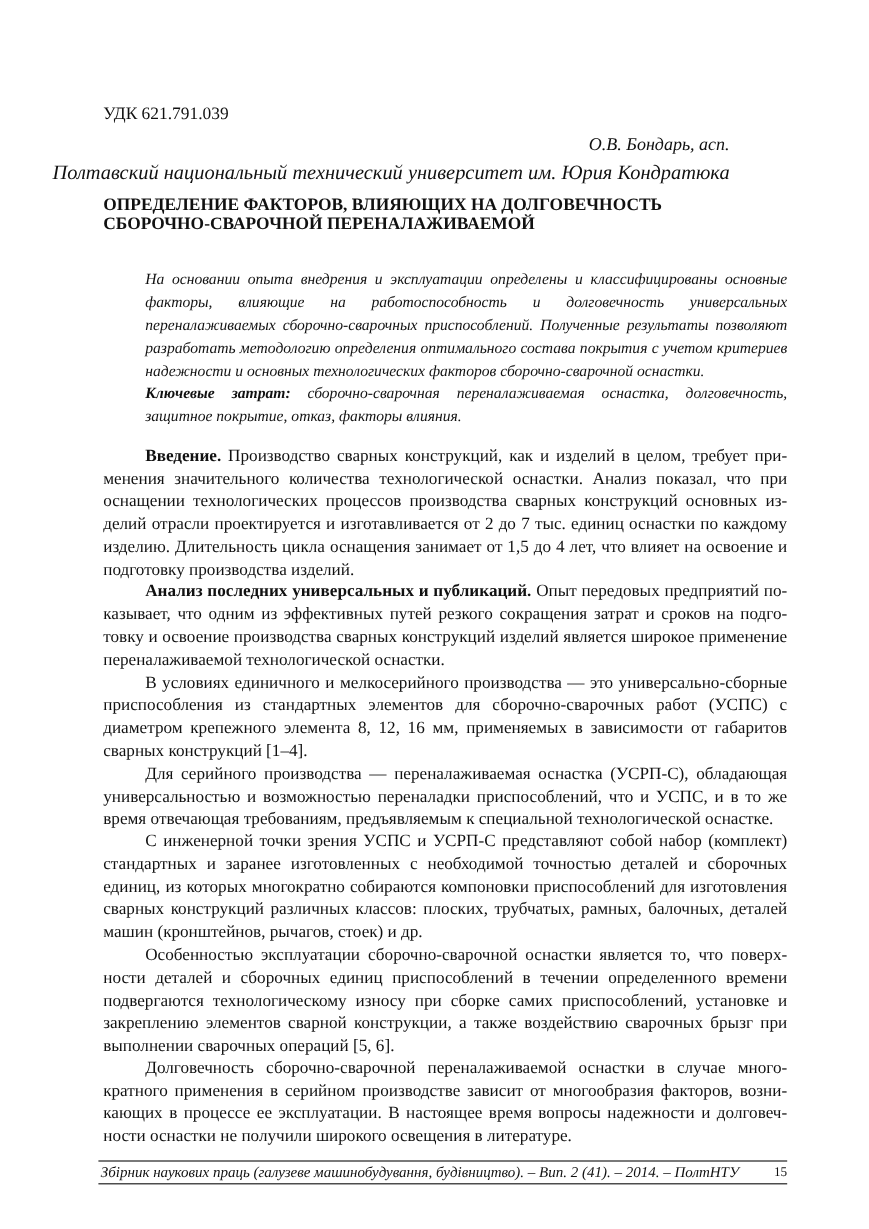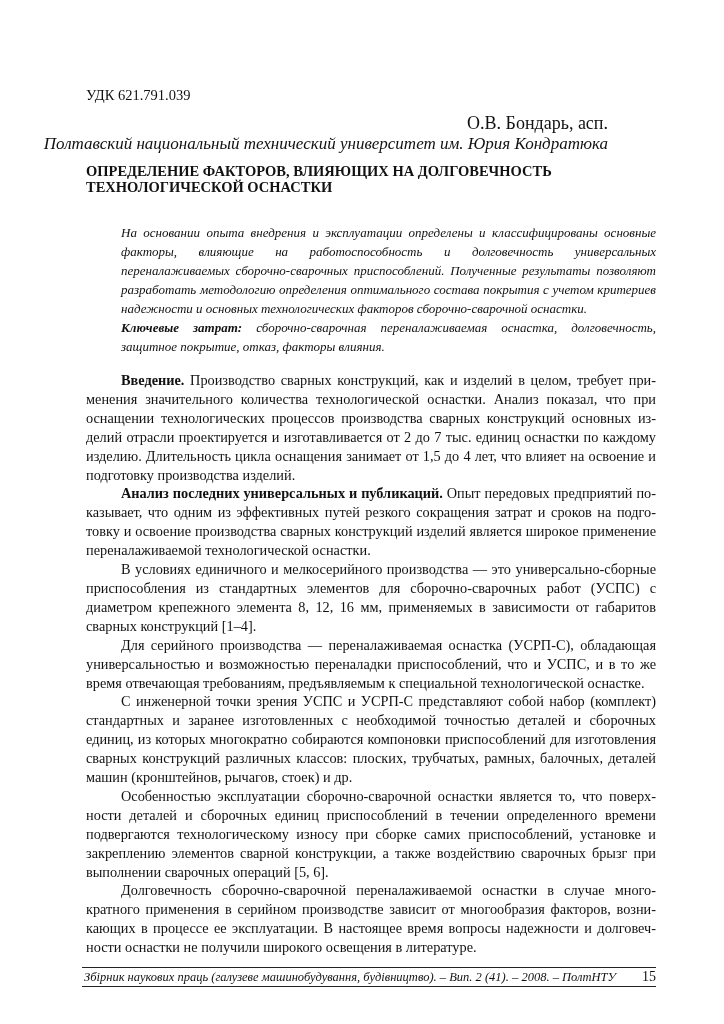--- a/index.html
+++ b/index.html
@@ -31,7 +31,8 @@
       position: absolute;
       right: 69px;
       top: 115px;
-      font-size: 18px;
+      font-size: 15px;
+      font-style: italic;
       text-align: right;
     }
     .affiliation {

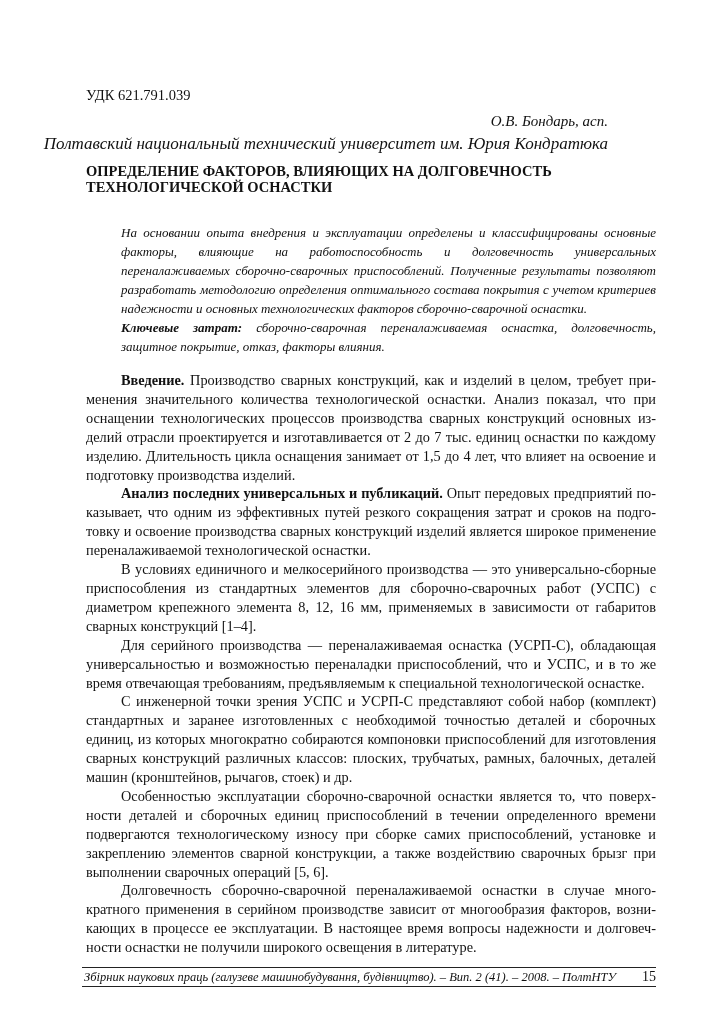--- a/index.html
+++ b/index.html
@@ -119,6 +119,7 @@
 
   <div class="title">
     <div>ОПРЕДЕЛЕНИЕ ФАКТОРОВ, ВЛИЯЮЩИХ НА ДОЛГОВЕЧНОСТЬ</div>
+    <div>СБОРОЧНО-СВАРОЧНОЙ ПЕРЕНАЛАЖИВАЕМОЙ</div>
     <div>ТЕХНОЛОГИЧЕСКОЙ ОСНАСТКИ</div>
   </div>
 

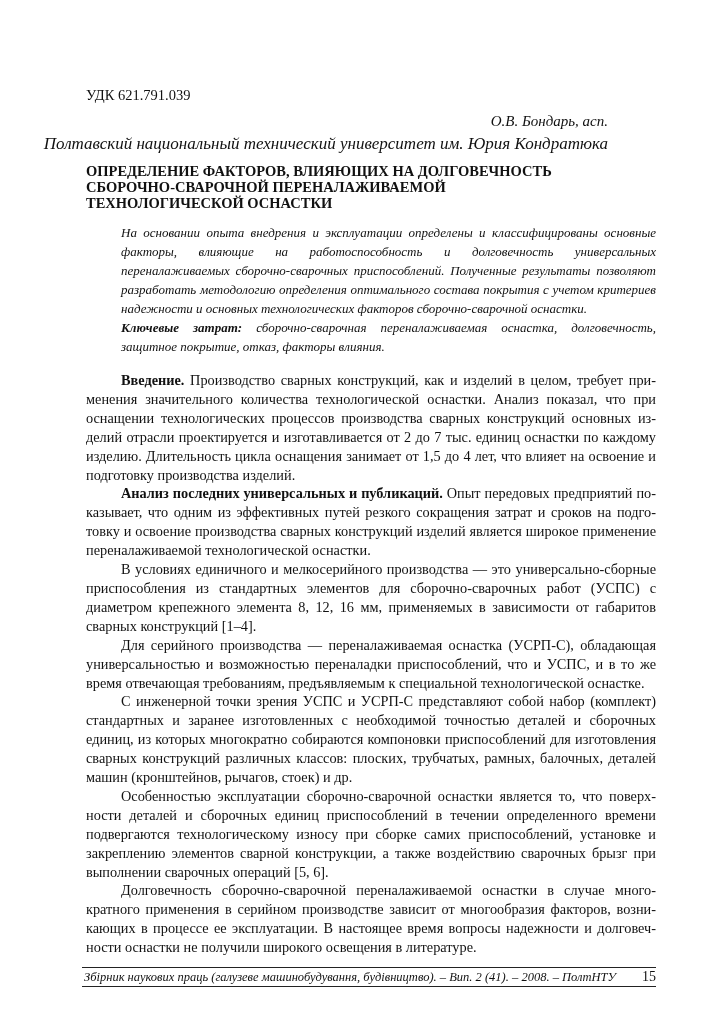--- a/index.html
+++ b/index.html
@@ -120,7 +120,6 @@
   <div class="title">
     <div>ОПРЕДЕЛЕНИЕ ФАКТОРОВ, ВЛИЯЮЩИХ НА ДОЛГОВЕЧНОСТЬ</div>
     <div>СБОРОЧНО-СВАРОЧНОЙ ПЕРЕНАЛАЖИВАЕМОЙ</div>
-    <div>ТЕХНОЛОГИЧЕСКОЙ ОСНАСТКИ</div>
   </div>
 
   <div class="abstract">

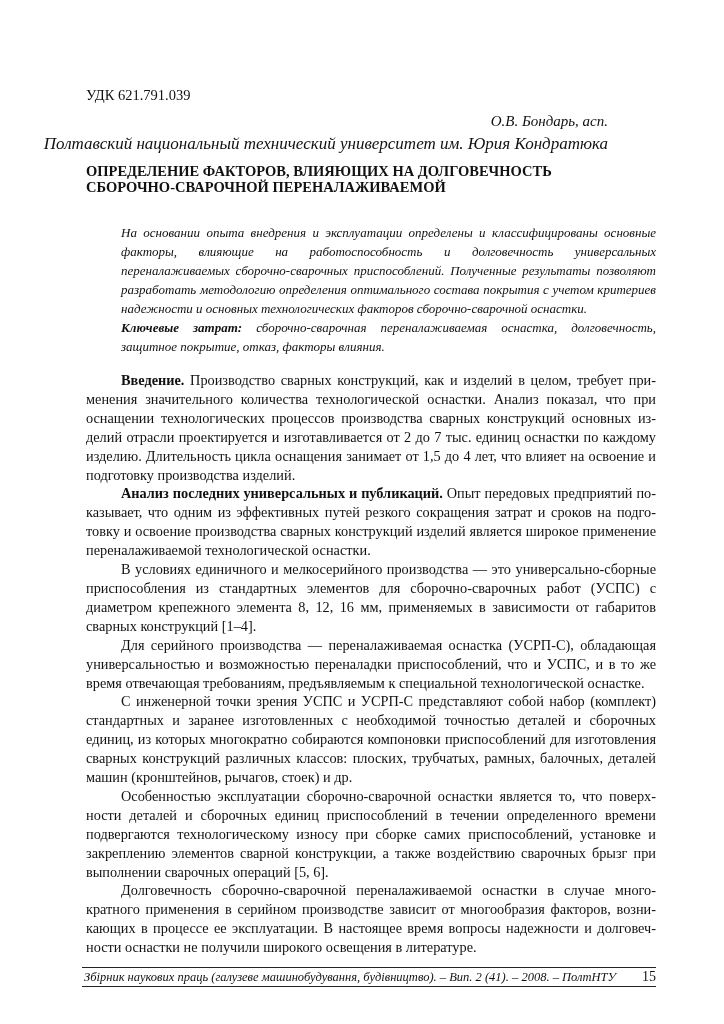--- a/index.html
+++ b/index.html
@@ -138,7 +138,7 @@
   </div>
 
   <div class="footer">
-    <span class="journal">Збірник наукових праць (галузеве машинобудування, будівництво). – Вип. 2 (41). – 2008. – ПолтНТУ</span>
+    <span class="journal">Збірник наукових праць (галузеве машинобудування, будівництво). – Вип. 2 (41). – 2014. – ПолтНТУ</span>
     <span class="page-number">15</span>
   </div>
 

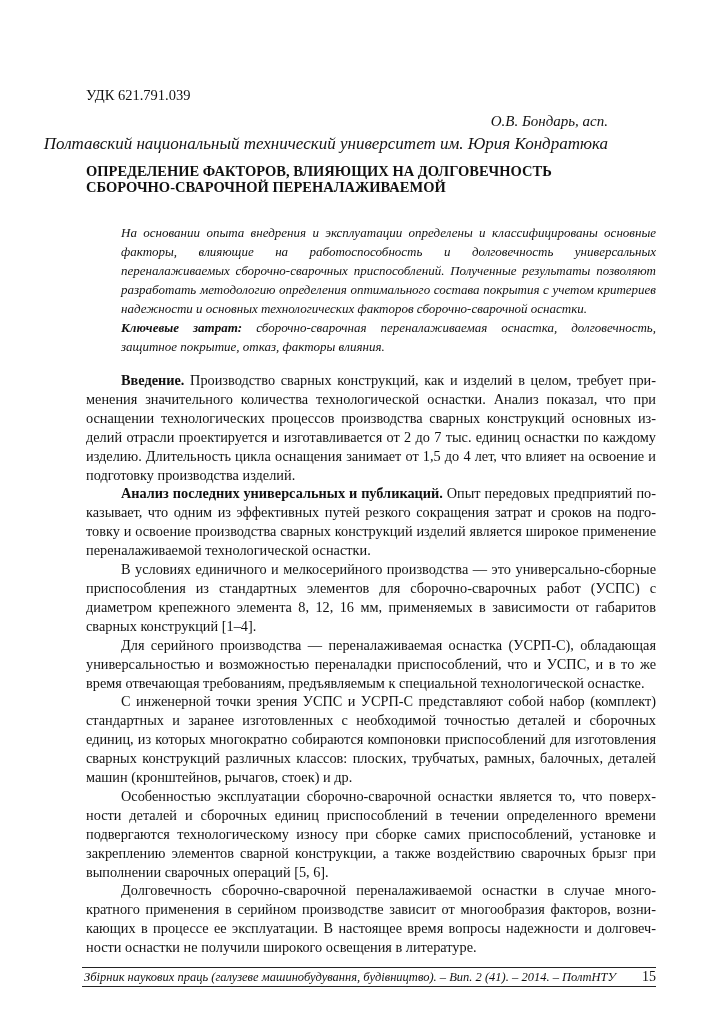--- a/index.html
+++ b/index.html
@@ -102,7 +102,7 @@
       white-space: nowrap;
     }
     .footer .page-number {
-      font-size: 14px;
+      font-size: 11px;
       padding-right: 0px;
       text-align: right;
     }

